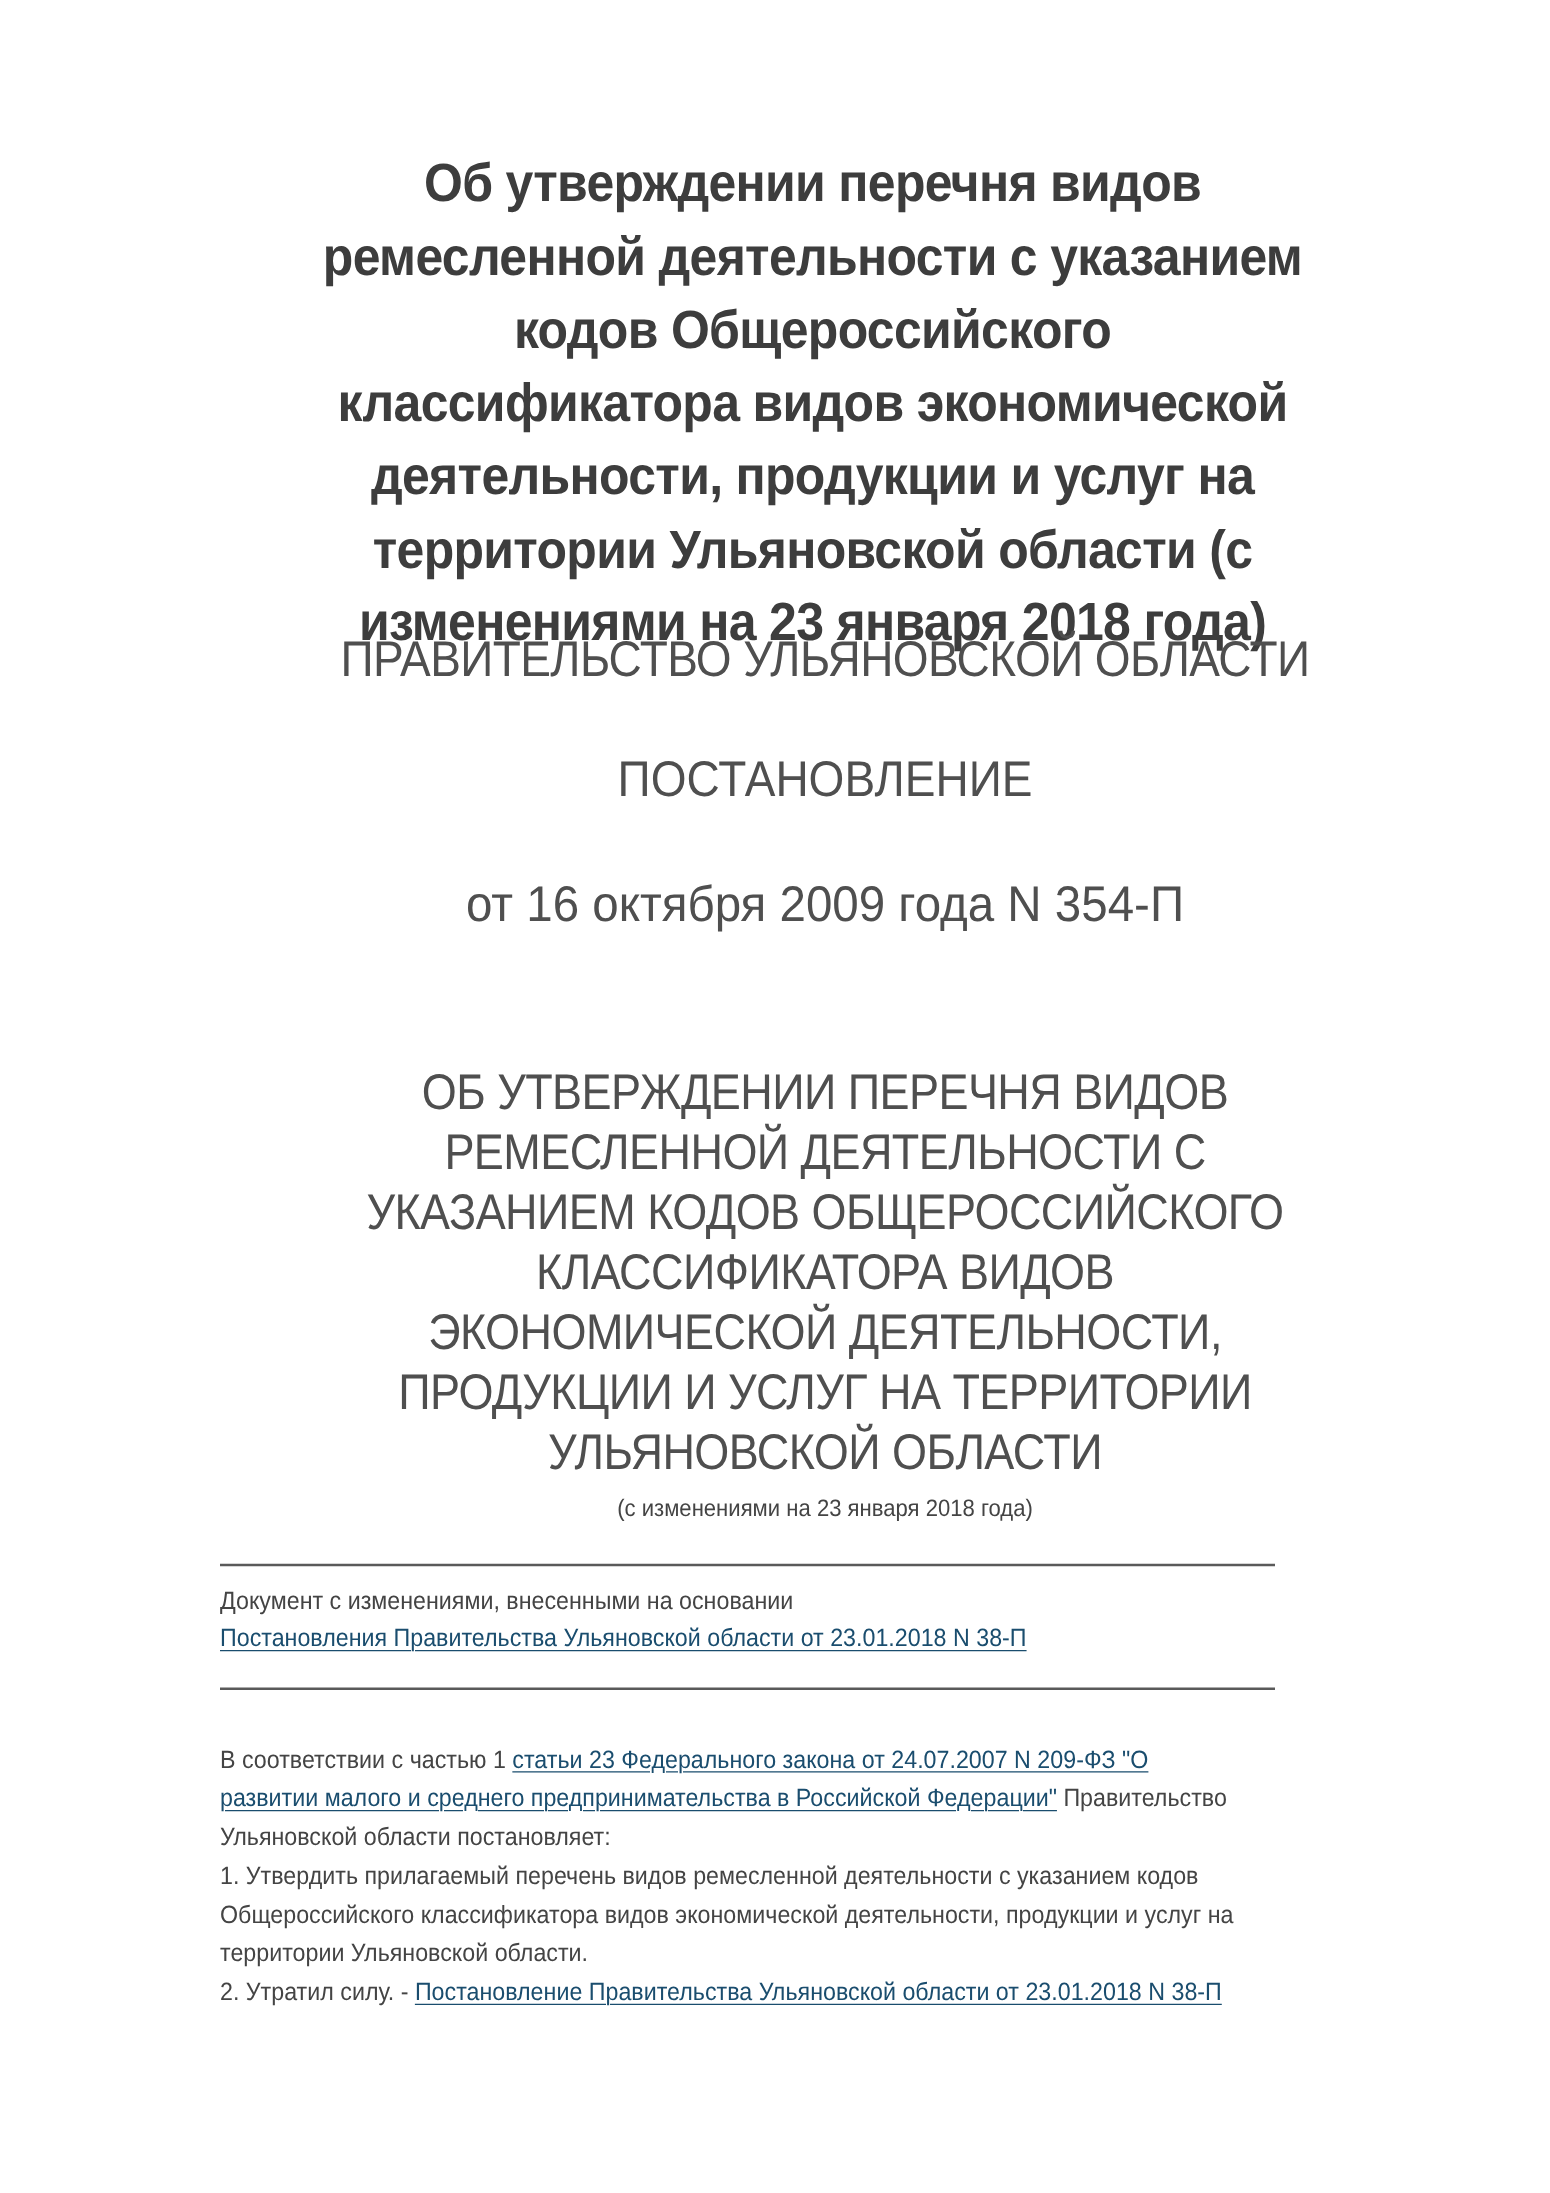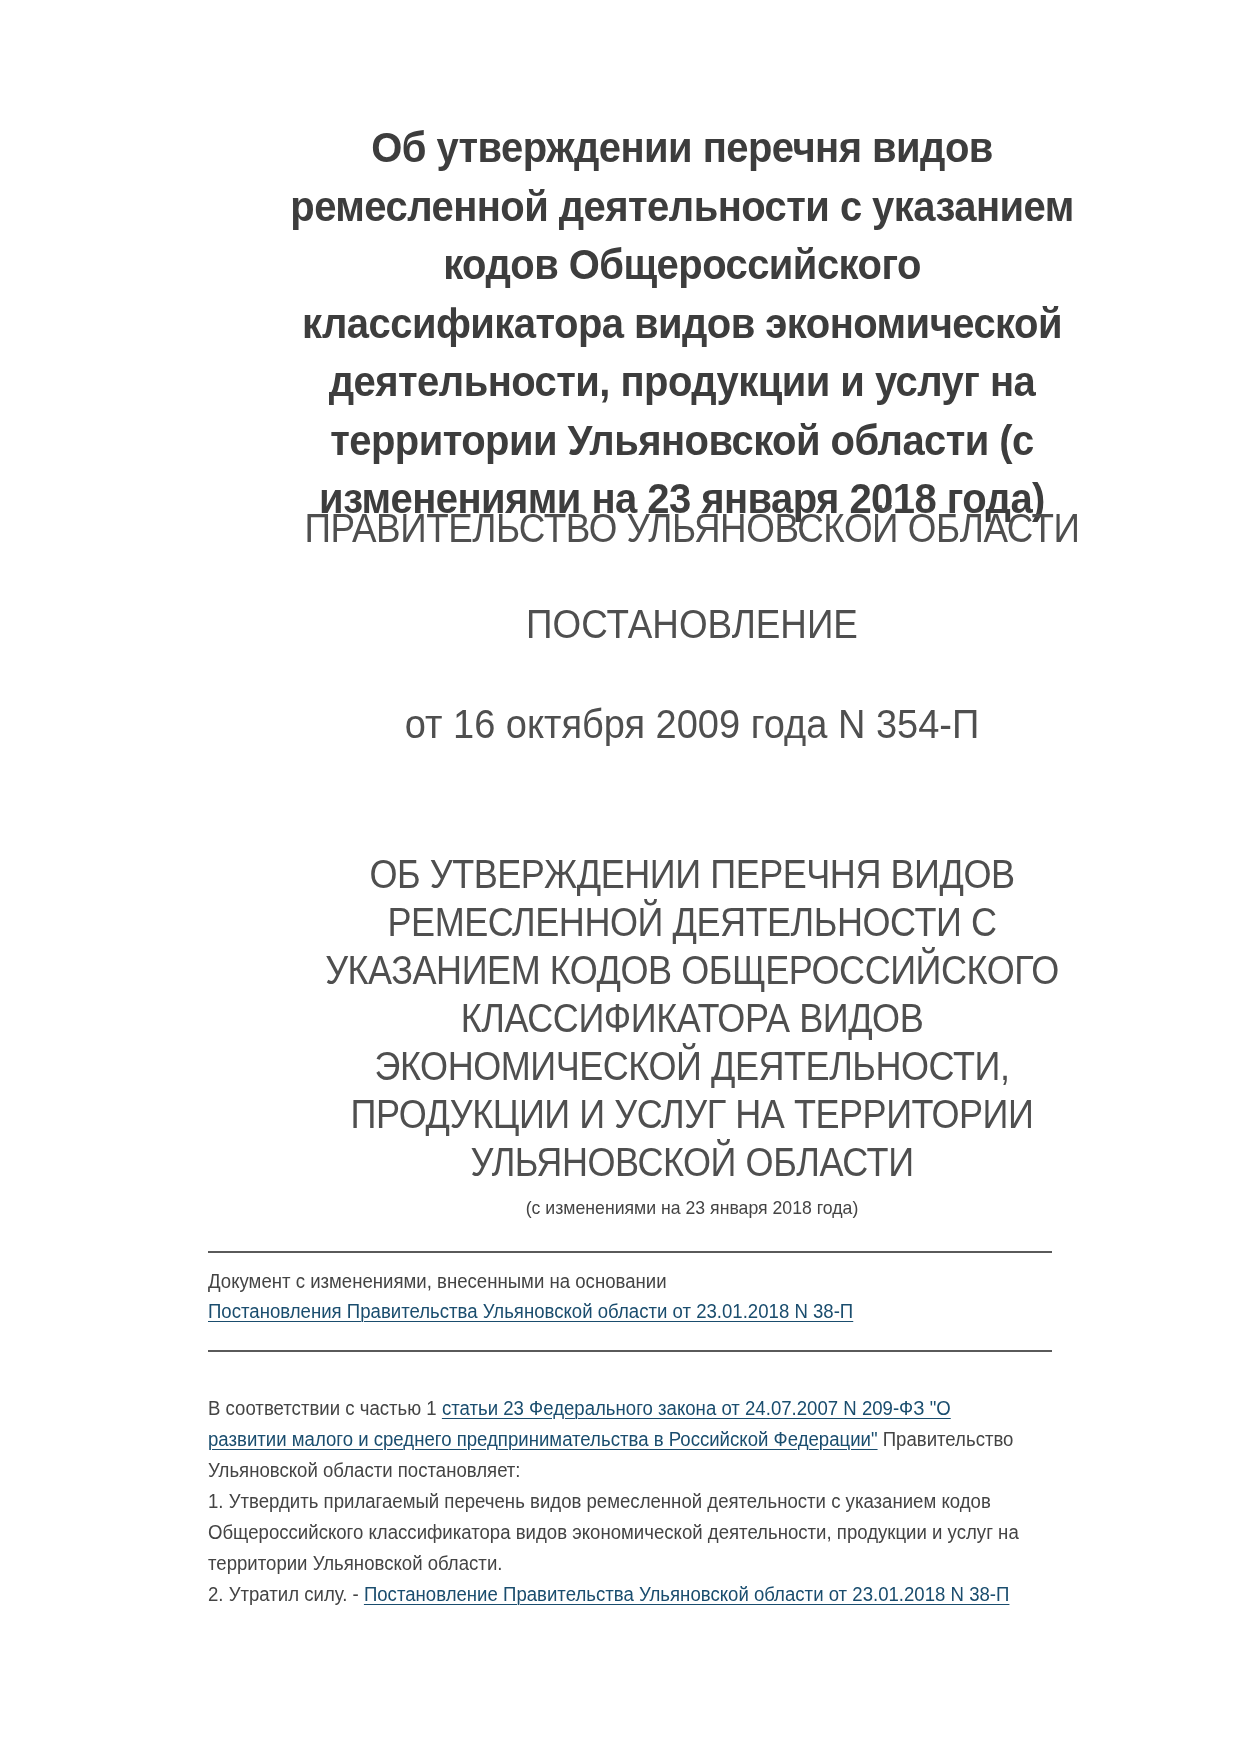--- a/index.html
+++ b/index.html
@@ -20,7 +20,6 @@
       left: 0; top: 0;
       width: 1192px;
       height: 1754px;
-      margin-left: 32px;
     }
     .main-title {
       position: absolute;

